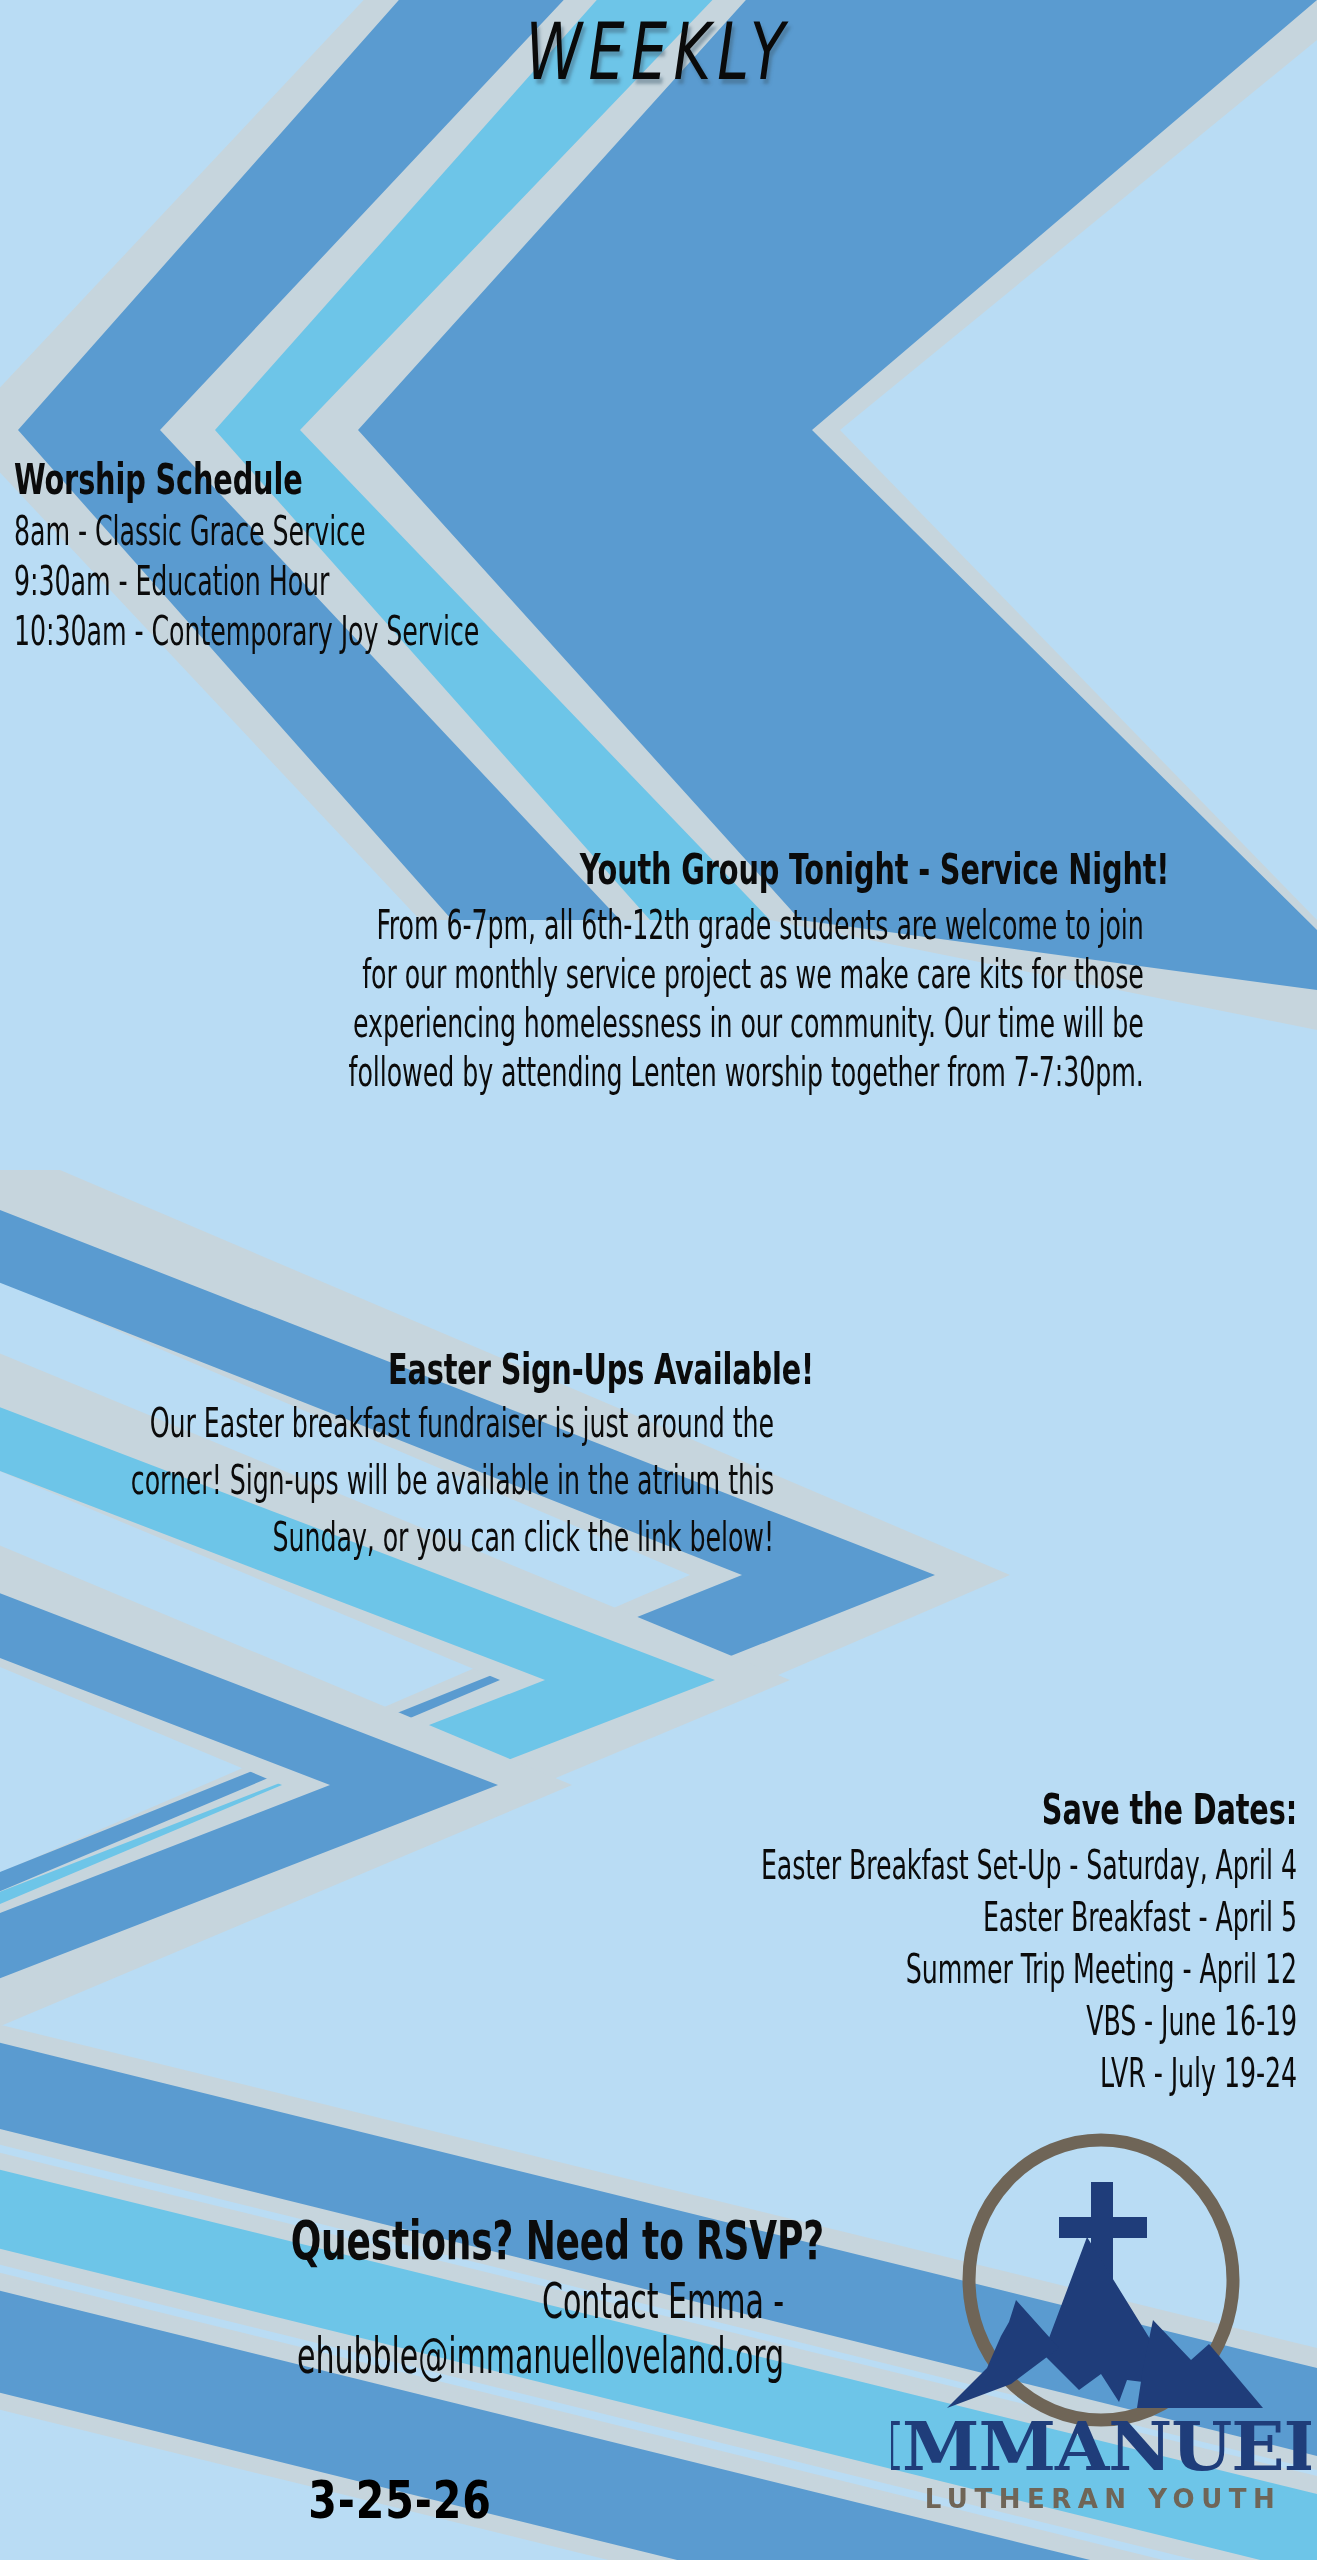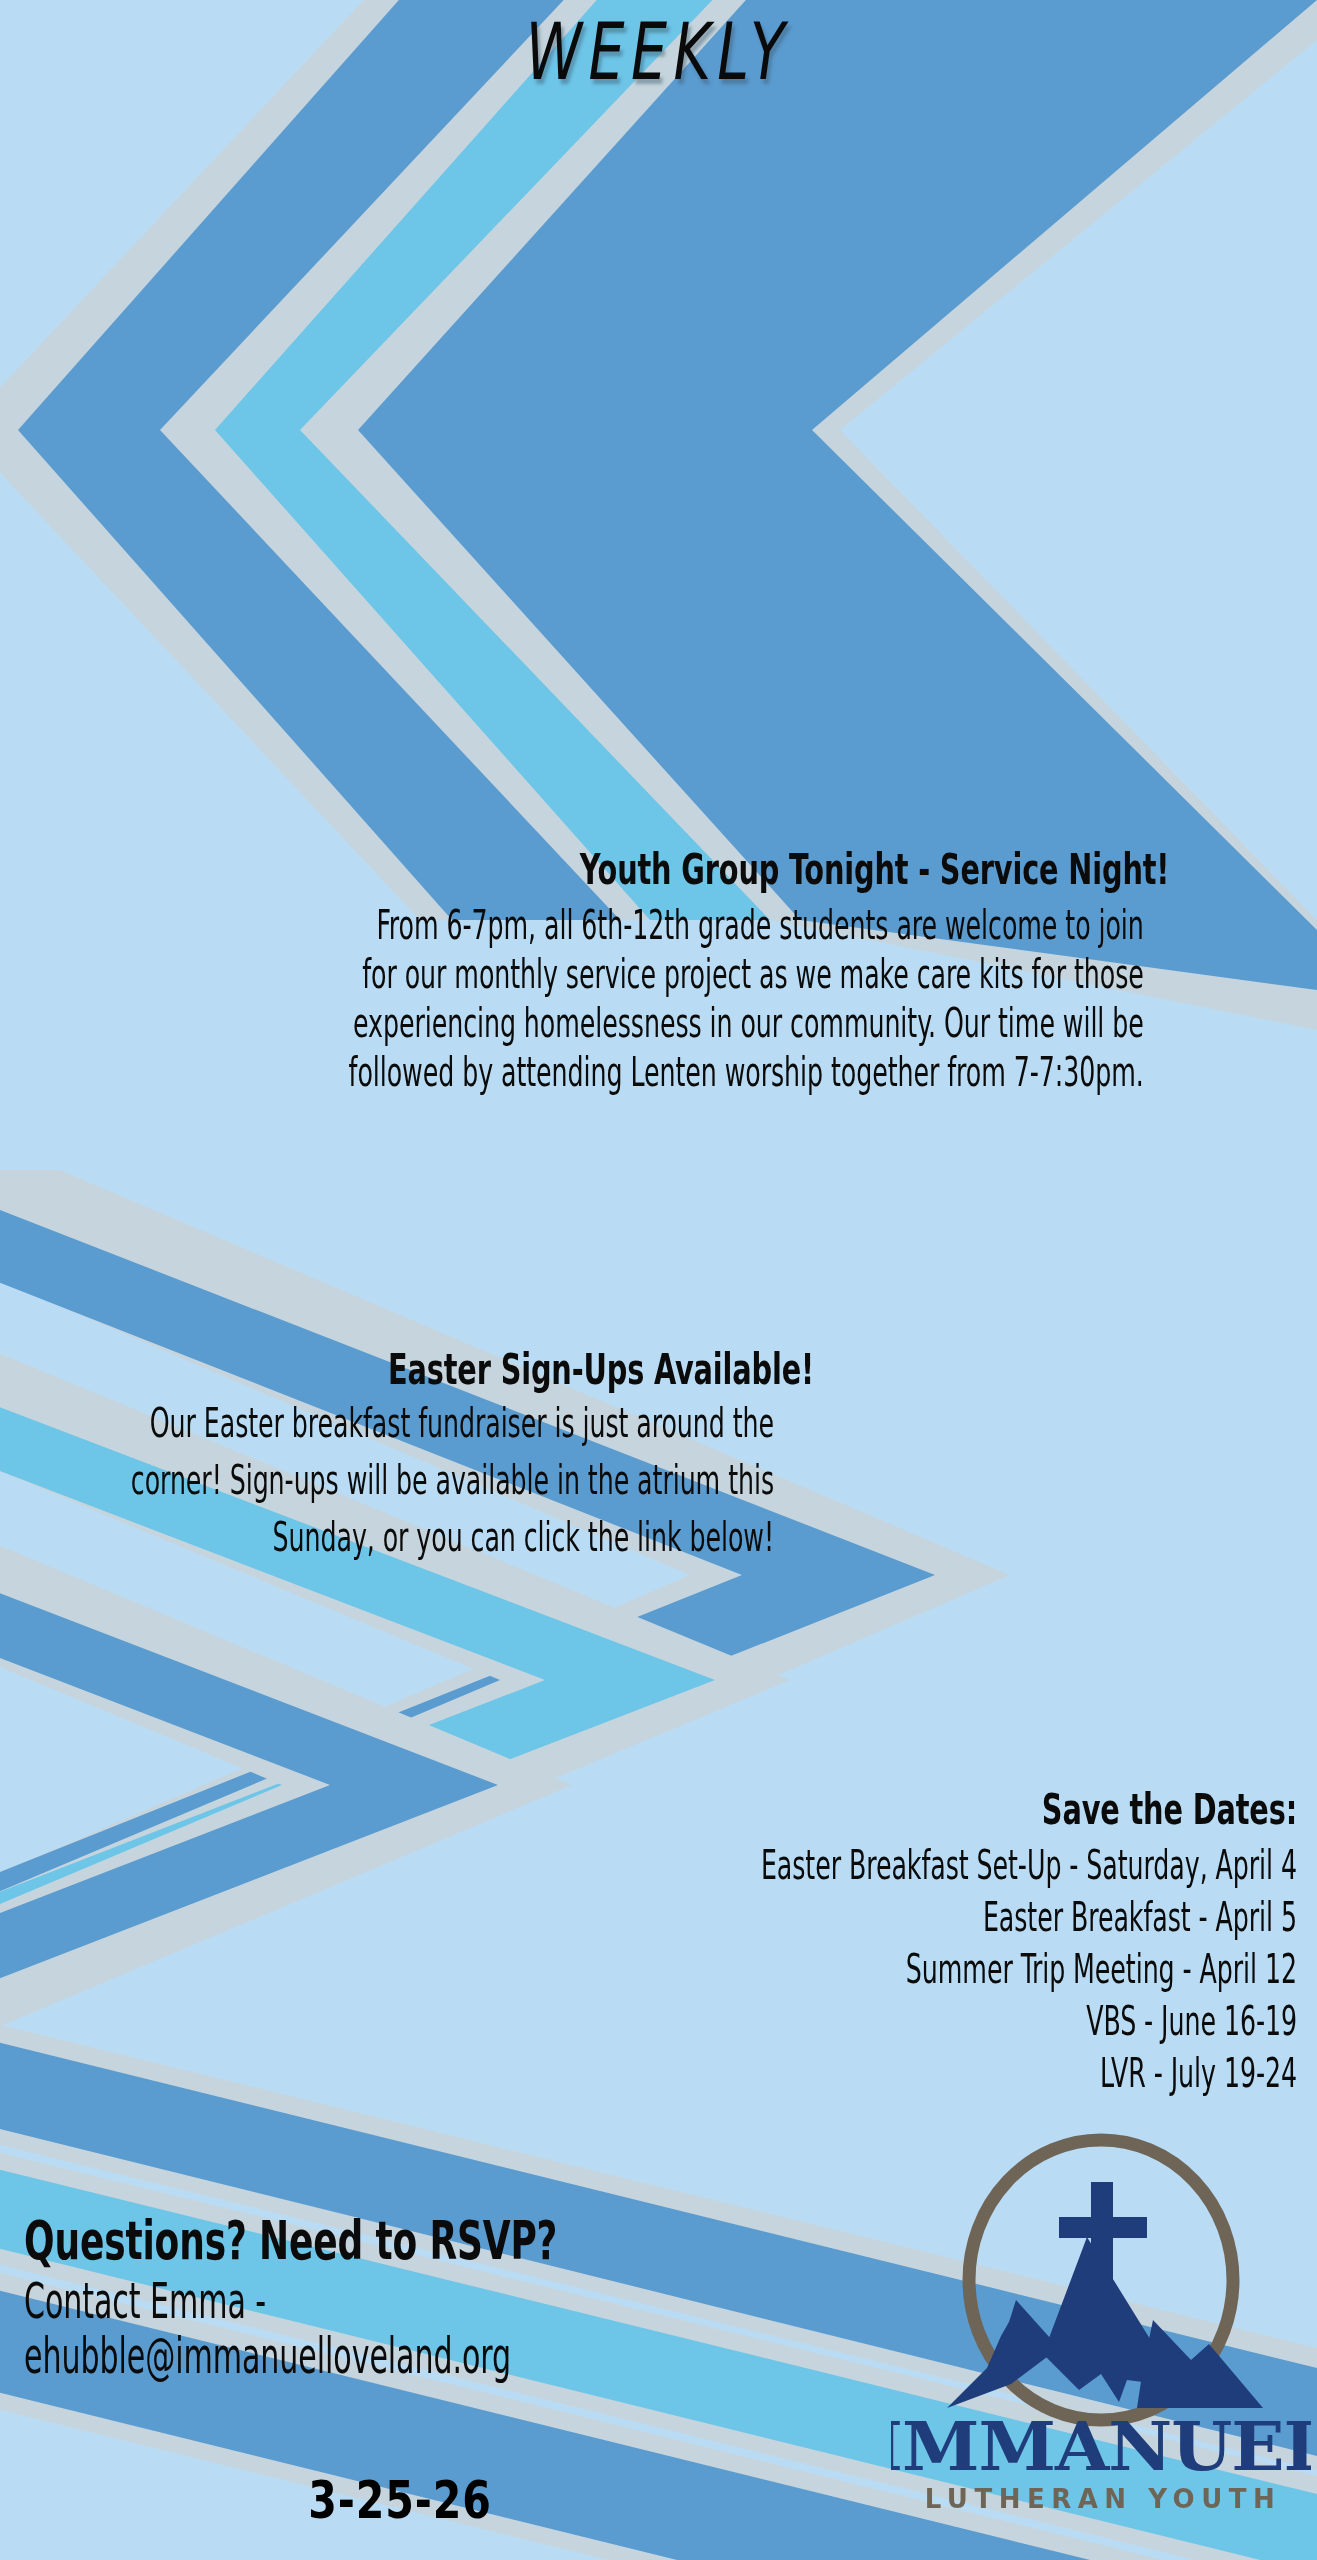--- a/index.html
+++ b/index.html
@@ -178,6 +178,12 @@
     <div class="blk" id="weekly">WEEKLY</div>
 
 
+    <div class="blk" id="worship">
+      <div class="cond h-bold ttl">Worship Schedule</div>
+      <div class="cond body-t ln">8am - Classic Grace Service</div>
+      <div class="cond body-t ln">9:30am - Education Hour</div>
+      <div class="cond body-t ln">10:30am - Contemporary Joy Service</div>
+    </div>
 
     <div class="blk" id="youthgrp">
       <div class="cond h-bold c ttl">Youth Group Tonight - Service Night!</div>

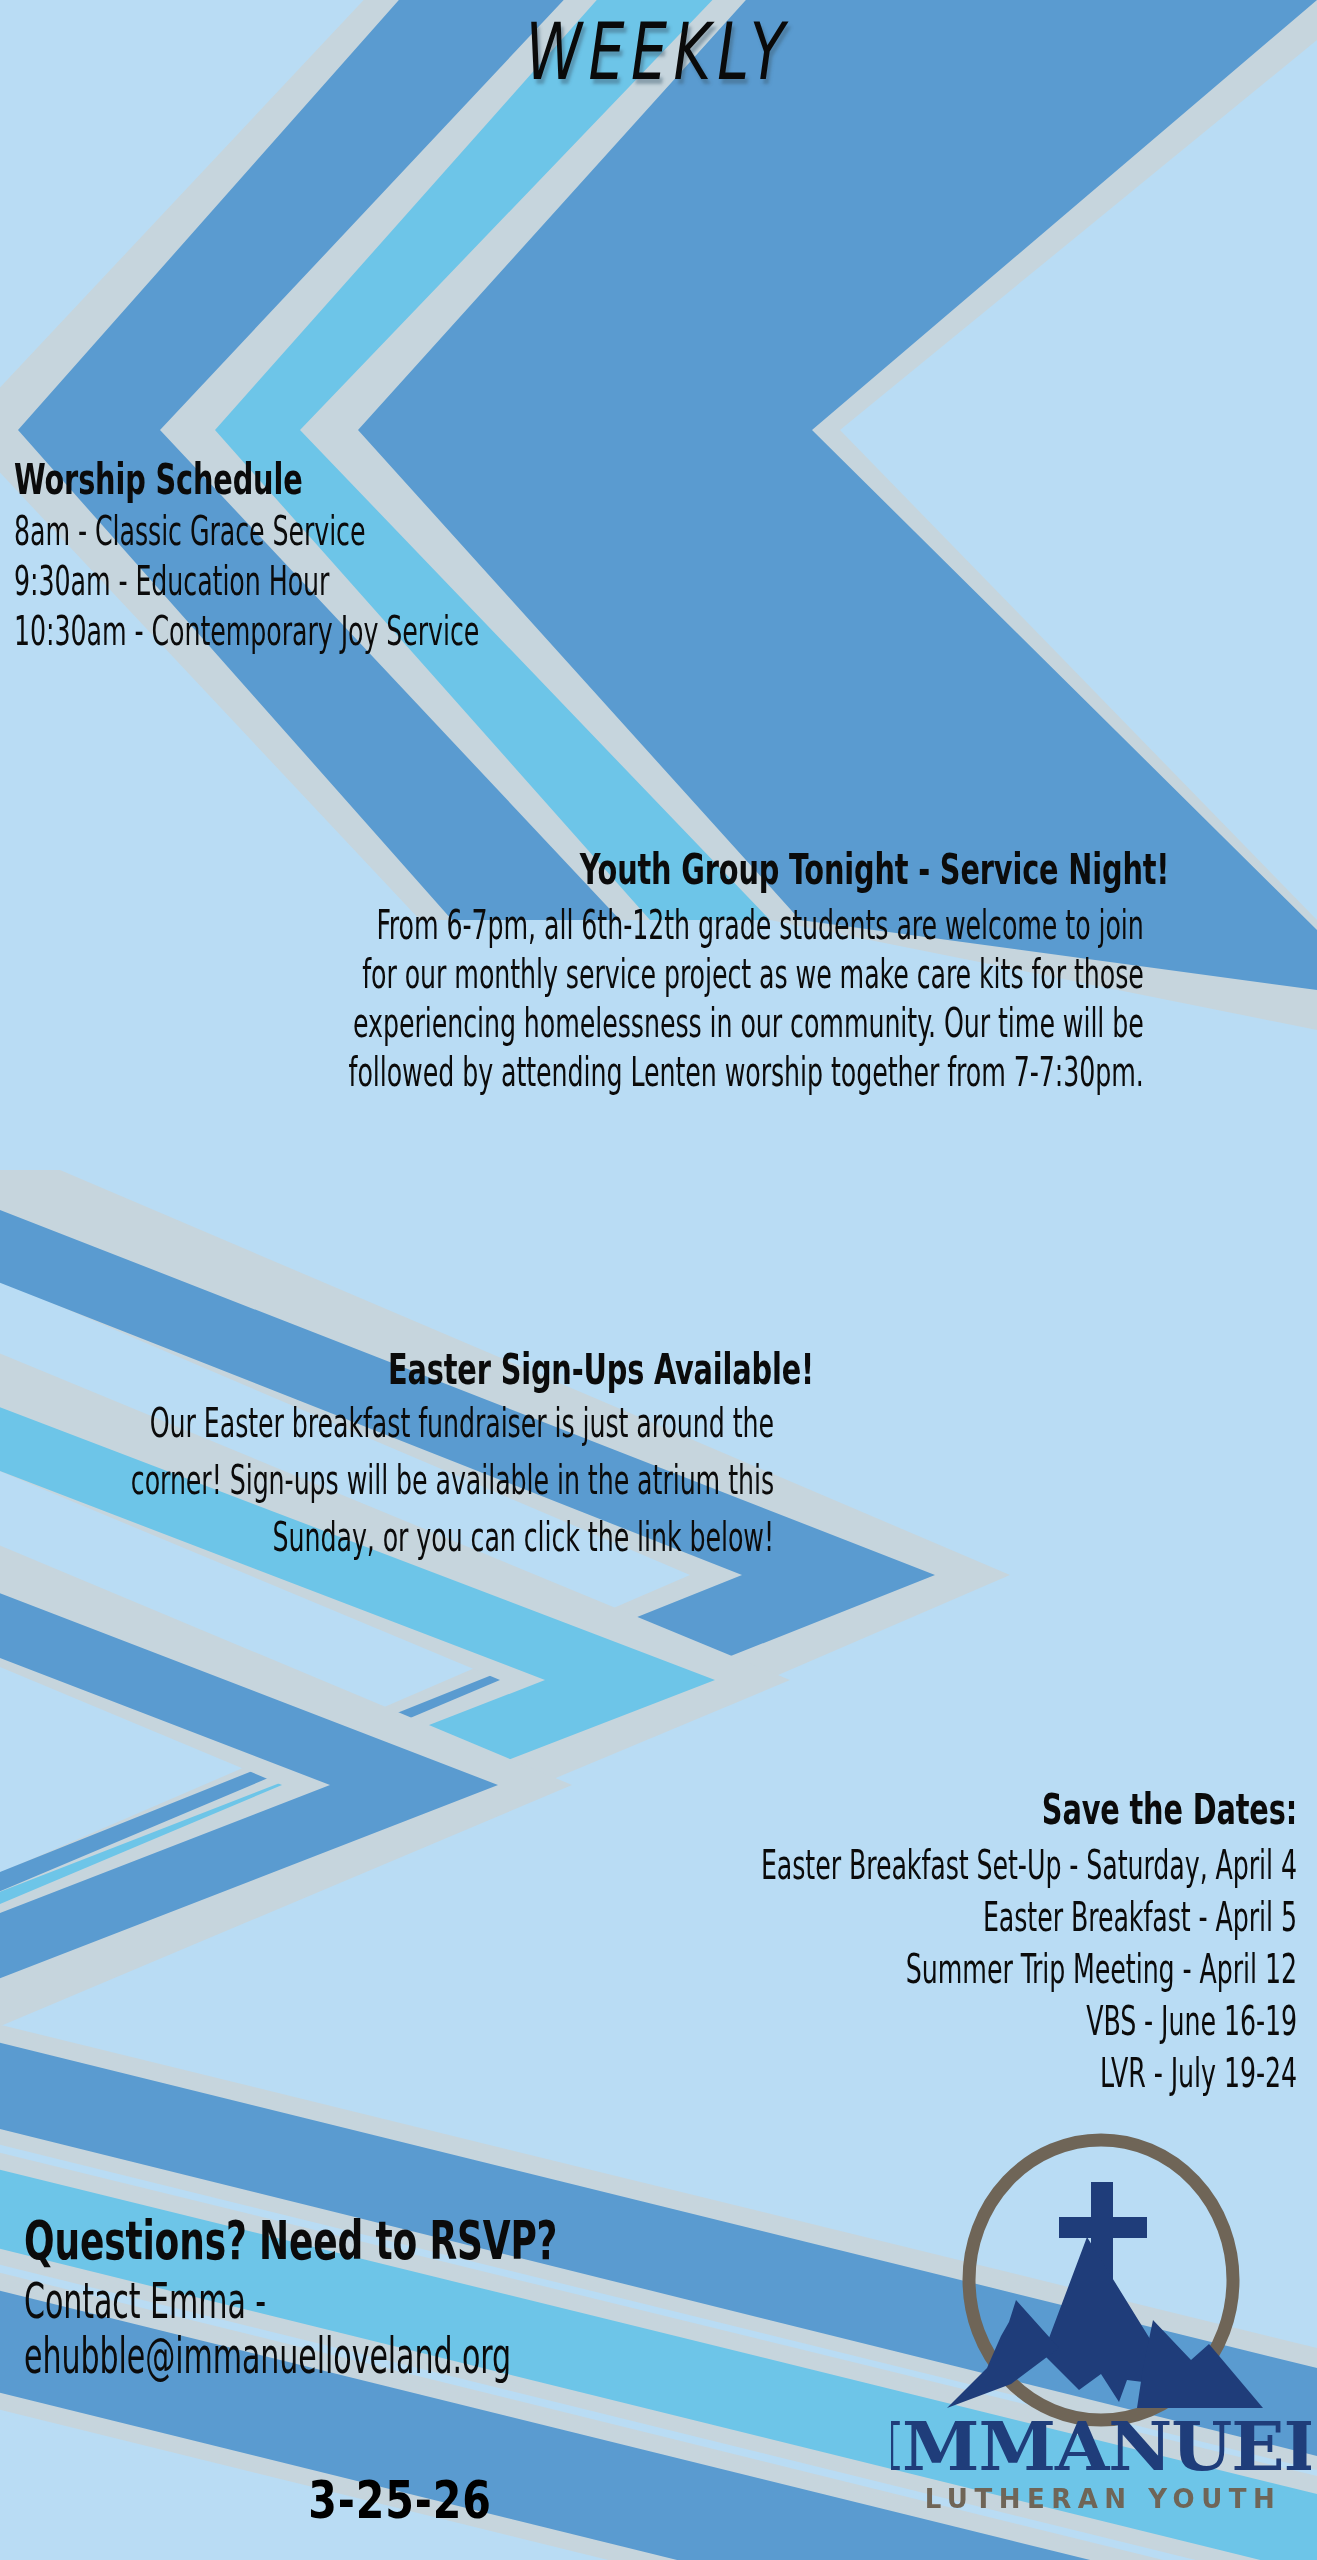--- a/index.html
+++ b/index.html
@@ -98,7 +98,7 @@
   #dates .ln{margin:0 0 9px 0;}
 
   
-  #contact{left:24px;top:2210px;width:1000px;}
+  #contact{left:24px;top:2210px;width:1000px;text-align:right;}
   #contact .ttl{font-size:50px;margin:0 0 4px 0;}
   #contact .ln{font-size:44px;margin:0 0 4px 0;}
 

